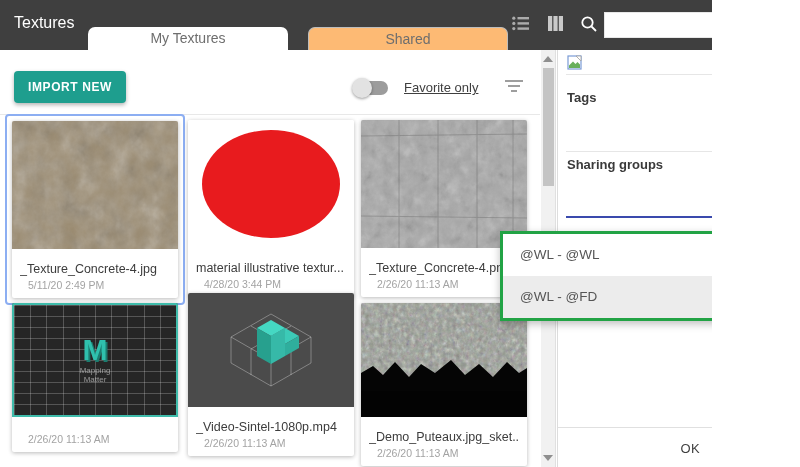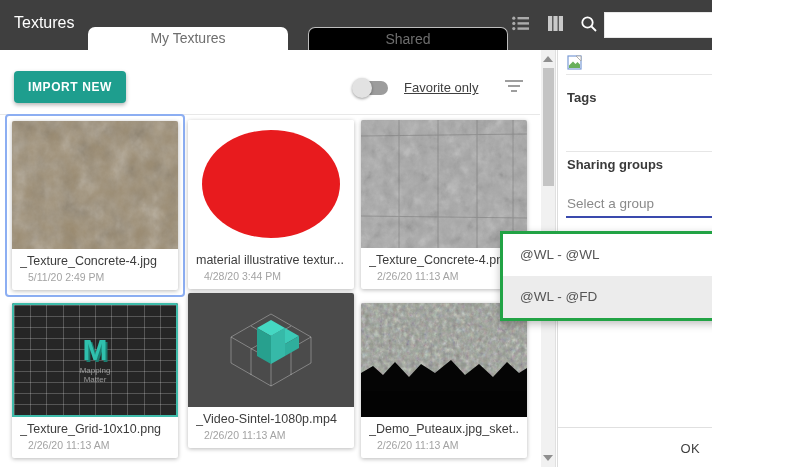--- a/index.html
+++ b/index.html
@@ -14,7 +14,7 @@
   .tab { width:200px; height:23px; line-height:23px; text-align:center; font-size:14px; color:#6e6e6e;
          border-radius:7px 7px 0 0; cursor:default; }
   .tab.active { background:#fff; }
-  .tab.inactive { background:#000000; border:1px solid #bdbdbd; border-bottom:none; }
+  .tab.inactive { background:#fdba74; border:1px solid #bdbdbd; border-bottom:none; }
   .topbar-icon { position:absolute; top:16px; }
   .search-box { position:absolute; left:604px; top:12px; width:183px; height:26px; background:#fff;
                 border:1px solid #e8e8e8; font-size:13px; padding:0 6px; outline:none; }

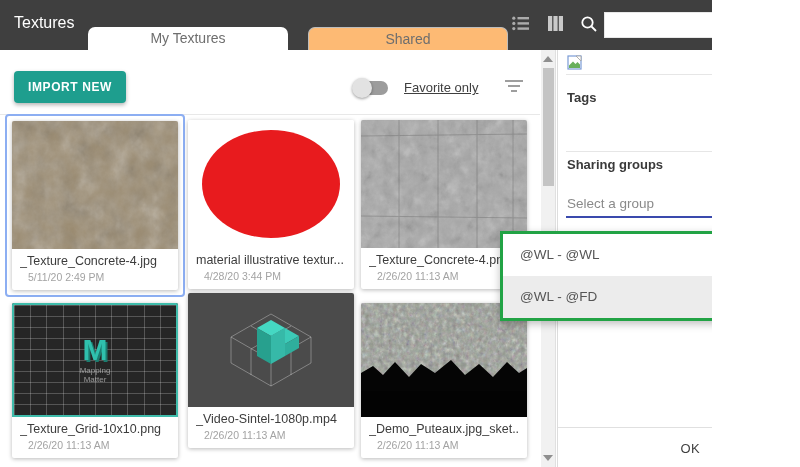--- a/index.html
+++ b/index.html
@@ -264,9 +264,6 @@
     <div class="panel-label" style="top:40px;text-align:center;">Tags</div>
     <div class="panel-divider" style="top:101px;"></div>
     <div class="panel-label" style="top:107px;">Sharing groups</div>
-    <div class="select-field">
-      <div class="select-placeholder">Select a group</div>
-    </div>
     <div class="select-underline"></div>
     <div class="panel-scrollbar">
       <div class="tri-up" style="position:absolute; left:2px; top:4px;"></div>

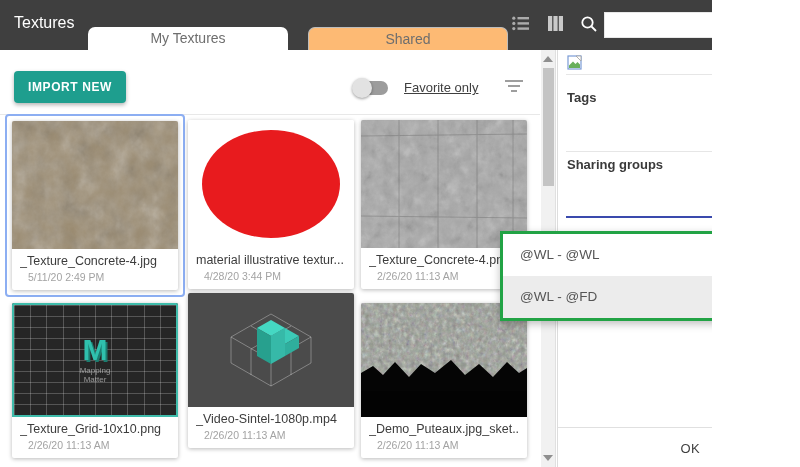--- a/index.html
+++ b/index.html
@@ -38,7 +38,7 @@
           box-shadow:0 1px 4px rgba(0,0,0,.28); overflow:hidden; cursor:pointer; }
   .thumb { width:166px; position:relative; overflow:hidden; }
   .thumb svg, .thumb > div { display:block; }
-  .caption { padding:5px 8px 7px 8px; }
+  .caption { padding:13px 8px 7px 8px; }
   .cname { font-size:12.5px; color:#3c3c3c; white-space:nowrap; overflow:hidden; }
   .cdate { font-size:10.5px; color:#a3a3a3; margin-top:3px;margin-left:8px; }
   .sel-outline { position:absolute; left:5px; top:114px; padding:5px; border:2px solid #8caef2; border-radius:4px; }

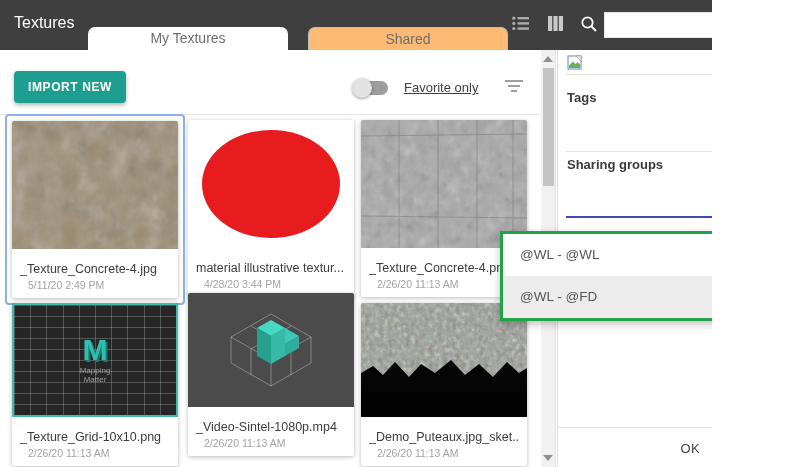--- a/index.html
+++ b/index.html
@@ -199,7 +199,6 @@
       </div>
     </div>
     <div class="caption">
-      <div class="cname">_Texture_Grid-10x10.png</div>
       <div class="cdate">2/26/20 11:13 AM</div>
     </div>
   </div>

